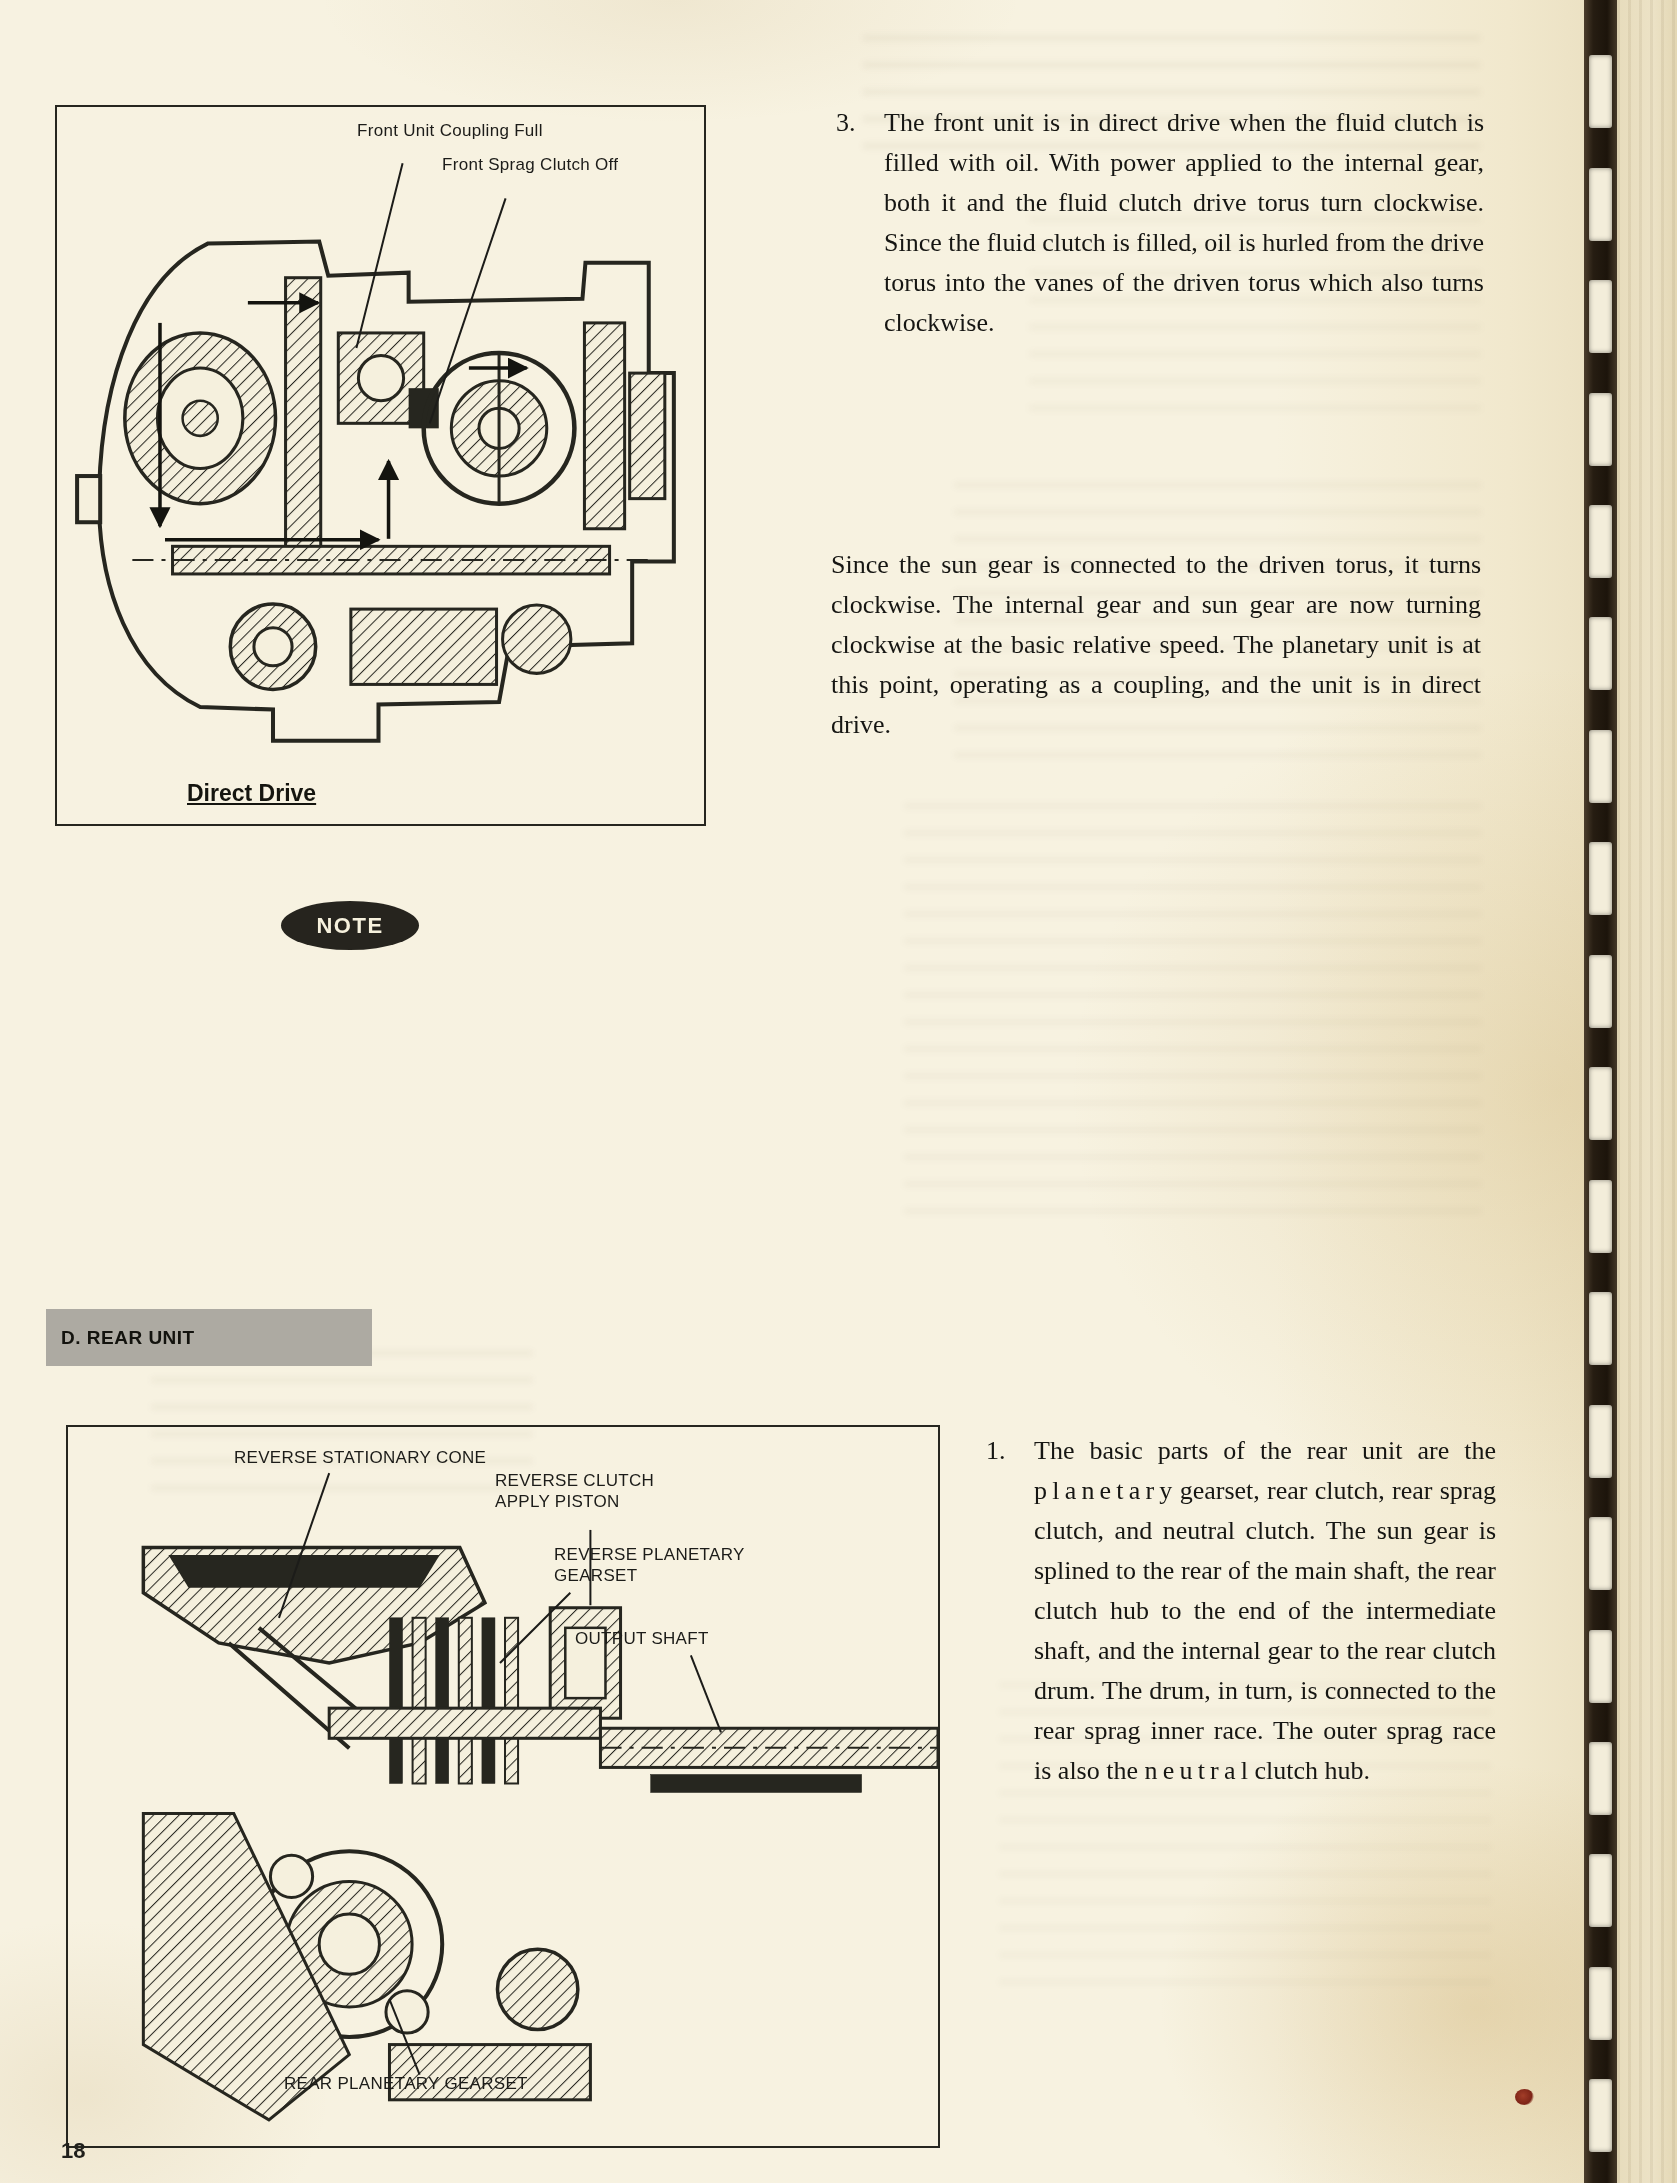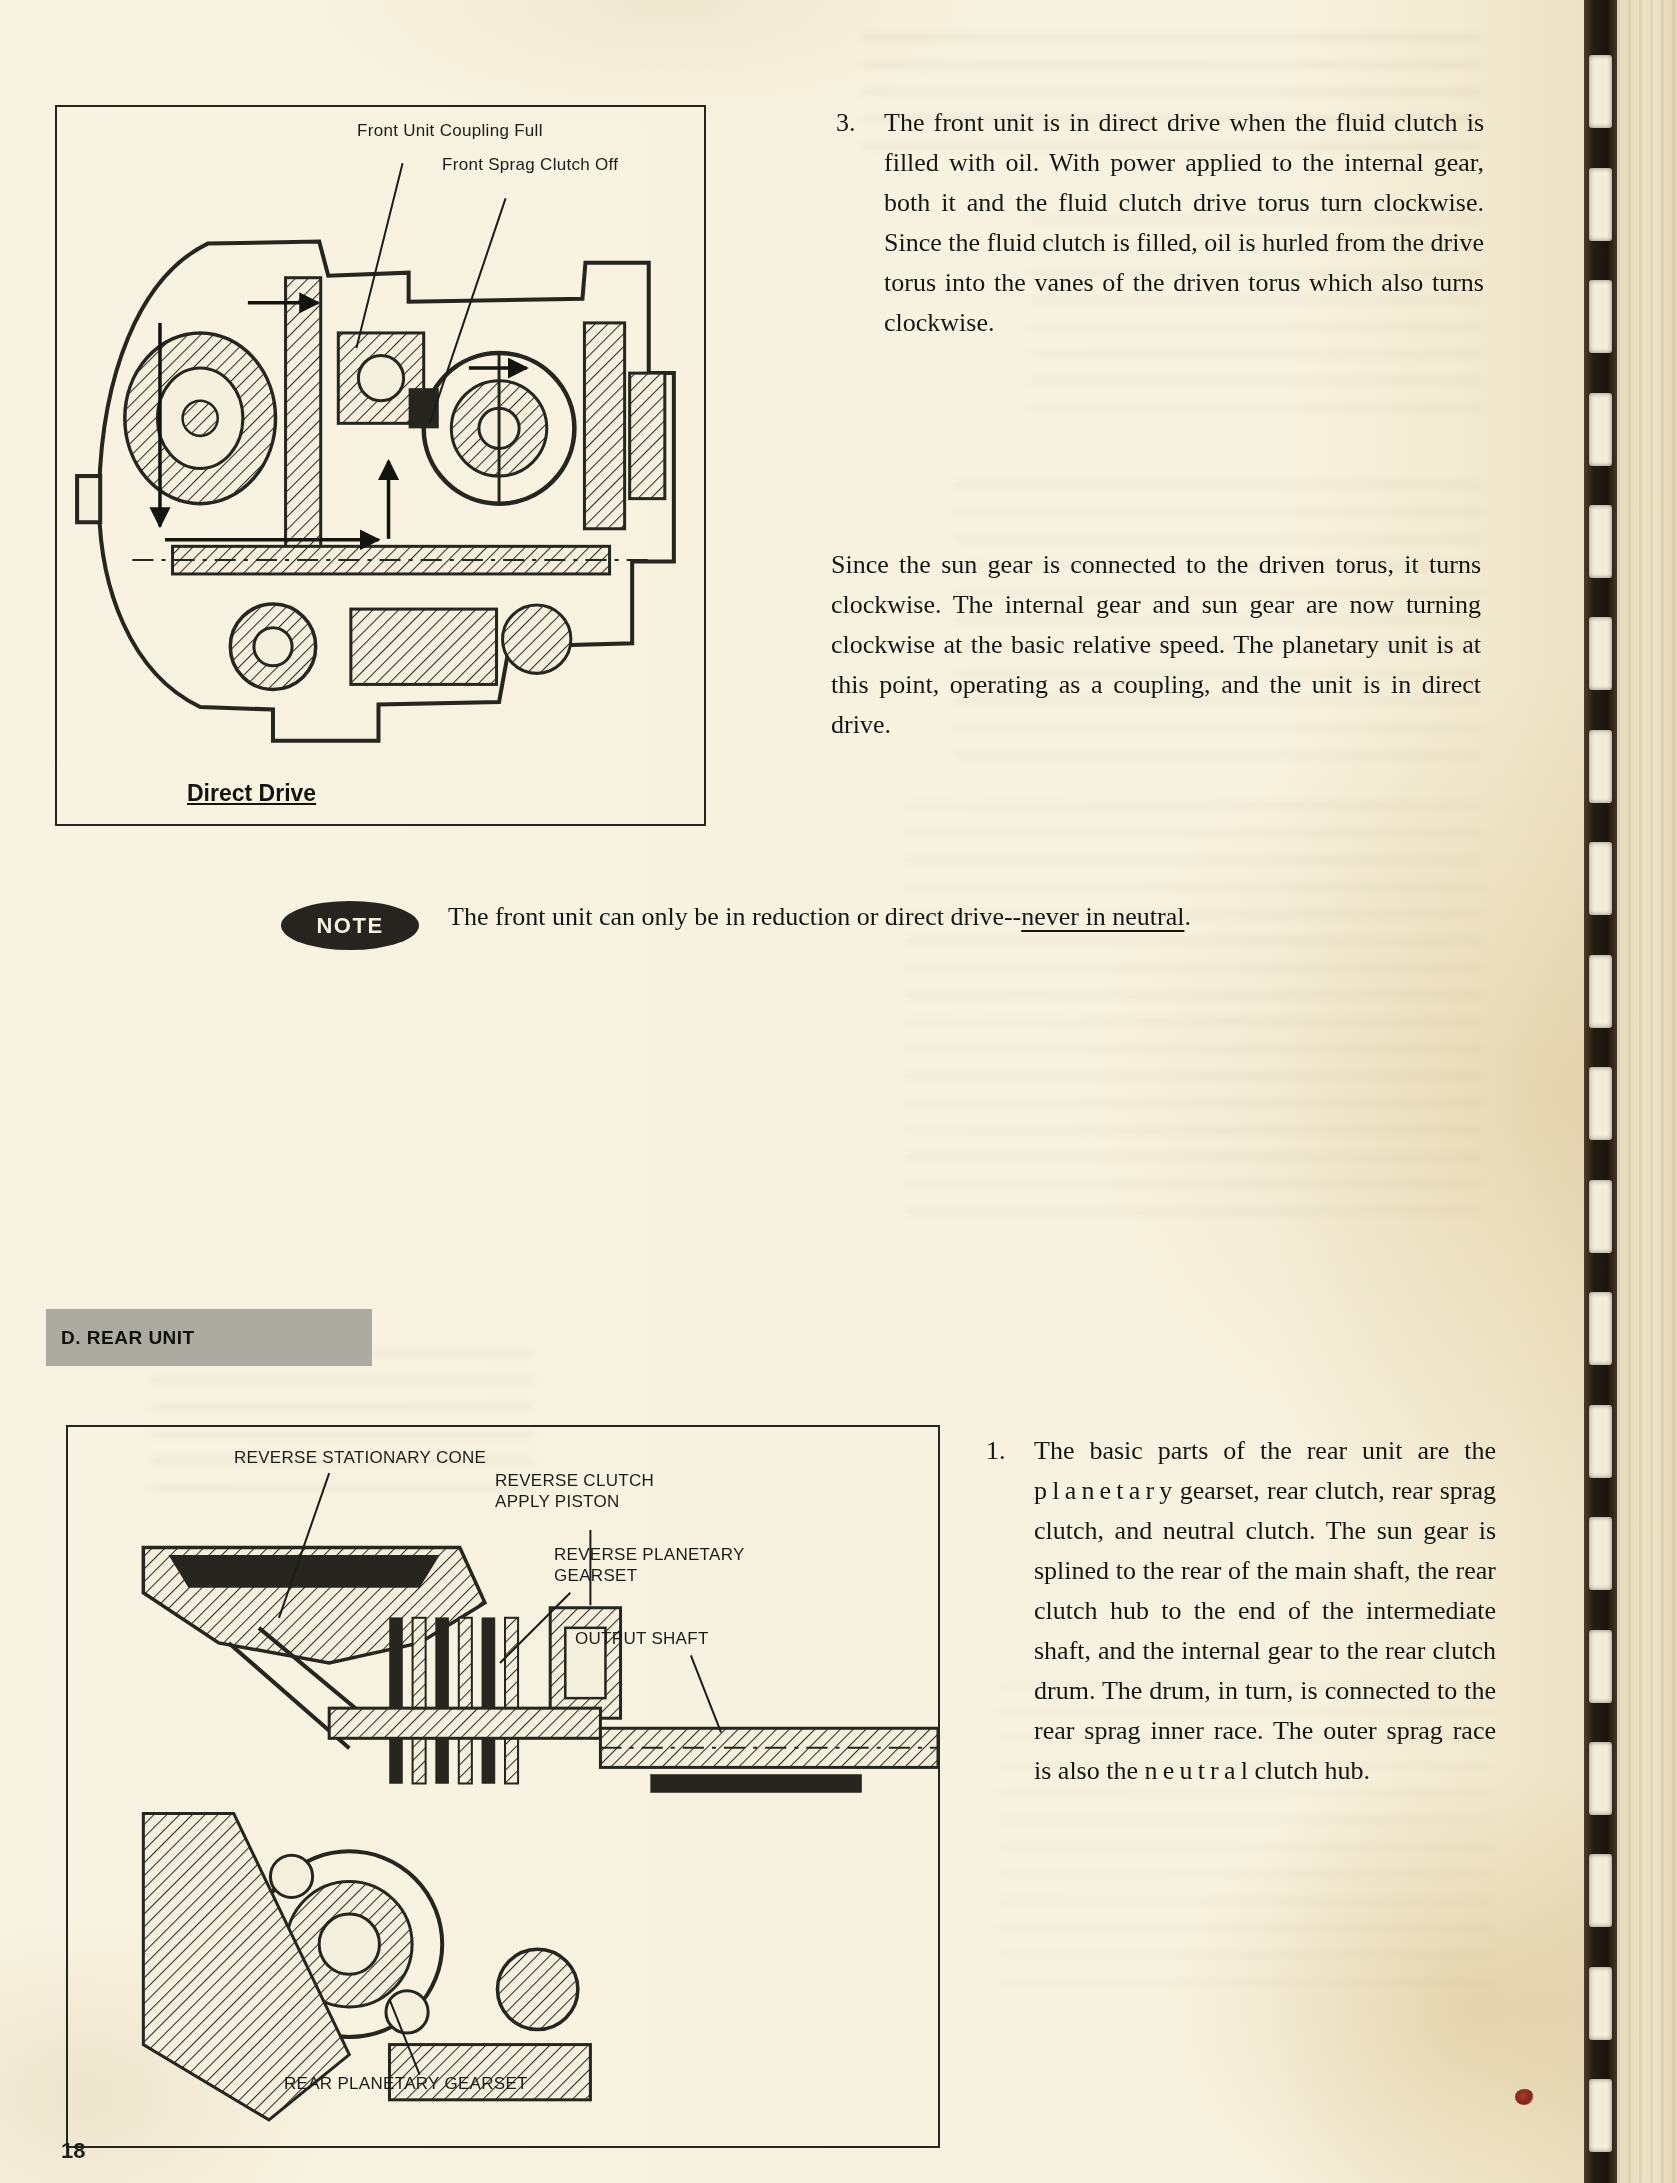--- a/index.html
+++ b/index.html
@@ -206,9 +206,6 @@
   <div class="bodytext" style="left:831px; top:545px; width:650px;">Since the sun gear is connected to the driven torus, it turns clockwise. The internal gear and sun gear are now turning clockwise at the basic relative speed. The planetary unit is at this point, operating as a coupling, and the unit is in direct drive.</div>
 
   <div class="notepill">NOTE</div>
-  <div class="notetext">
-    <span>The front unit can only be in reduction or direct drive--</span><span class="ul">never in neutral</span><span>.</span>
-  </div>
 
   <div class="secheader">D. REAR UNIT</div>
 

